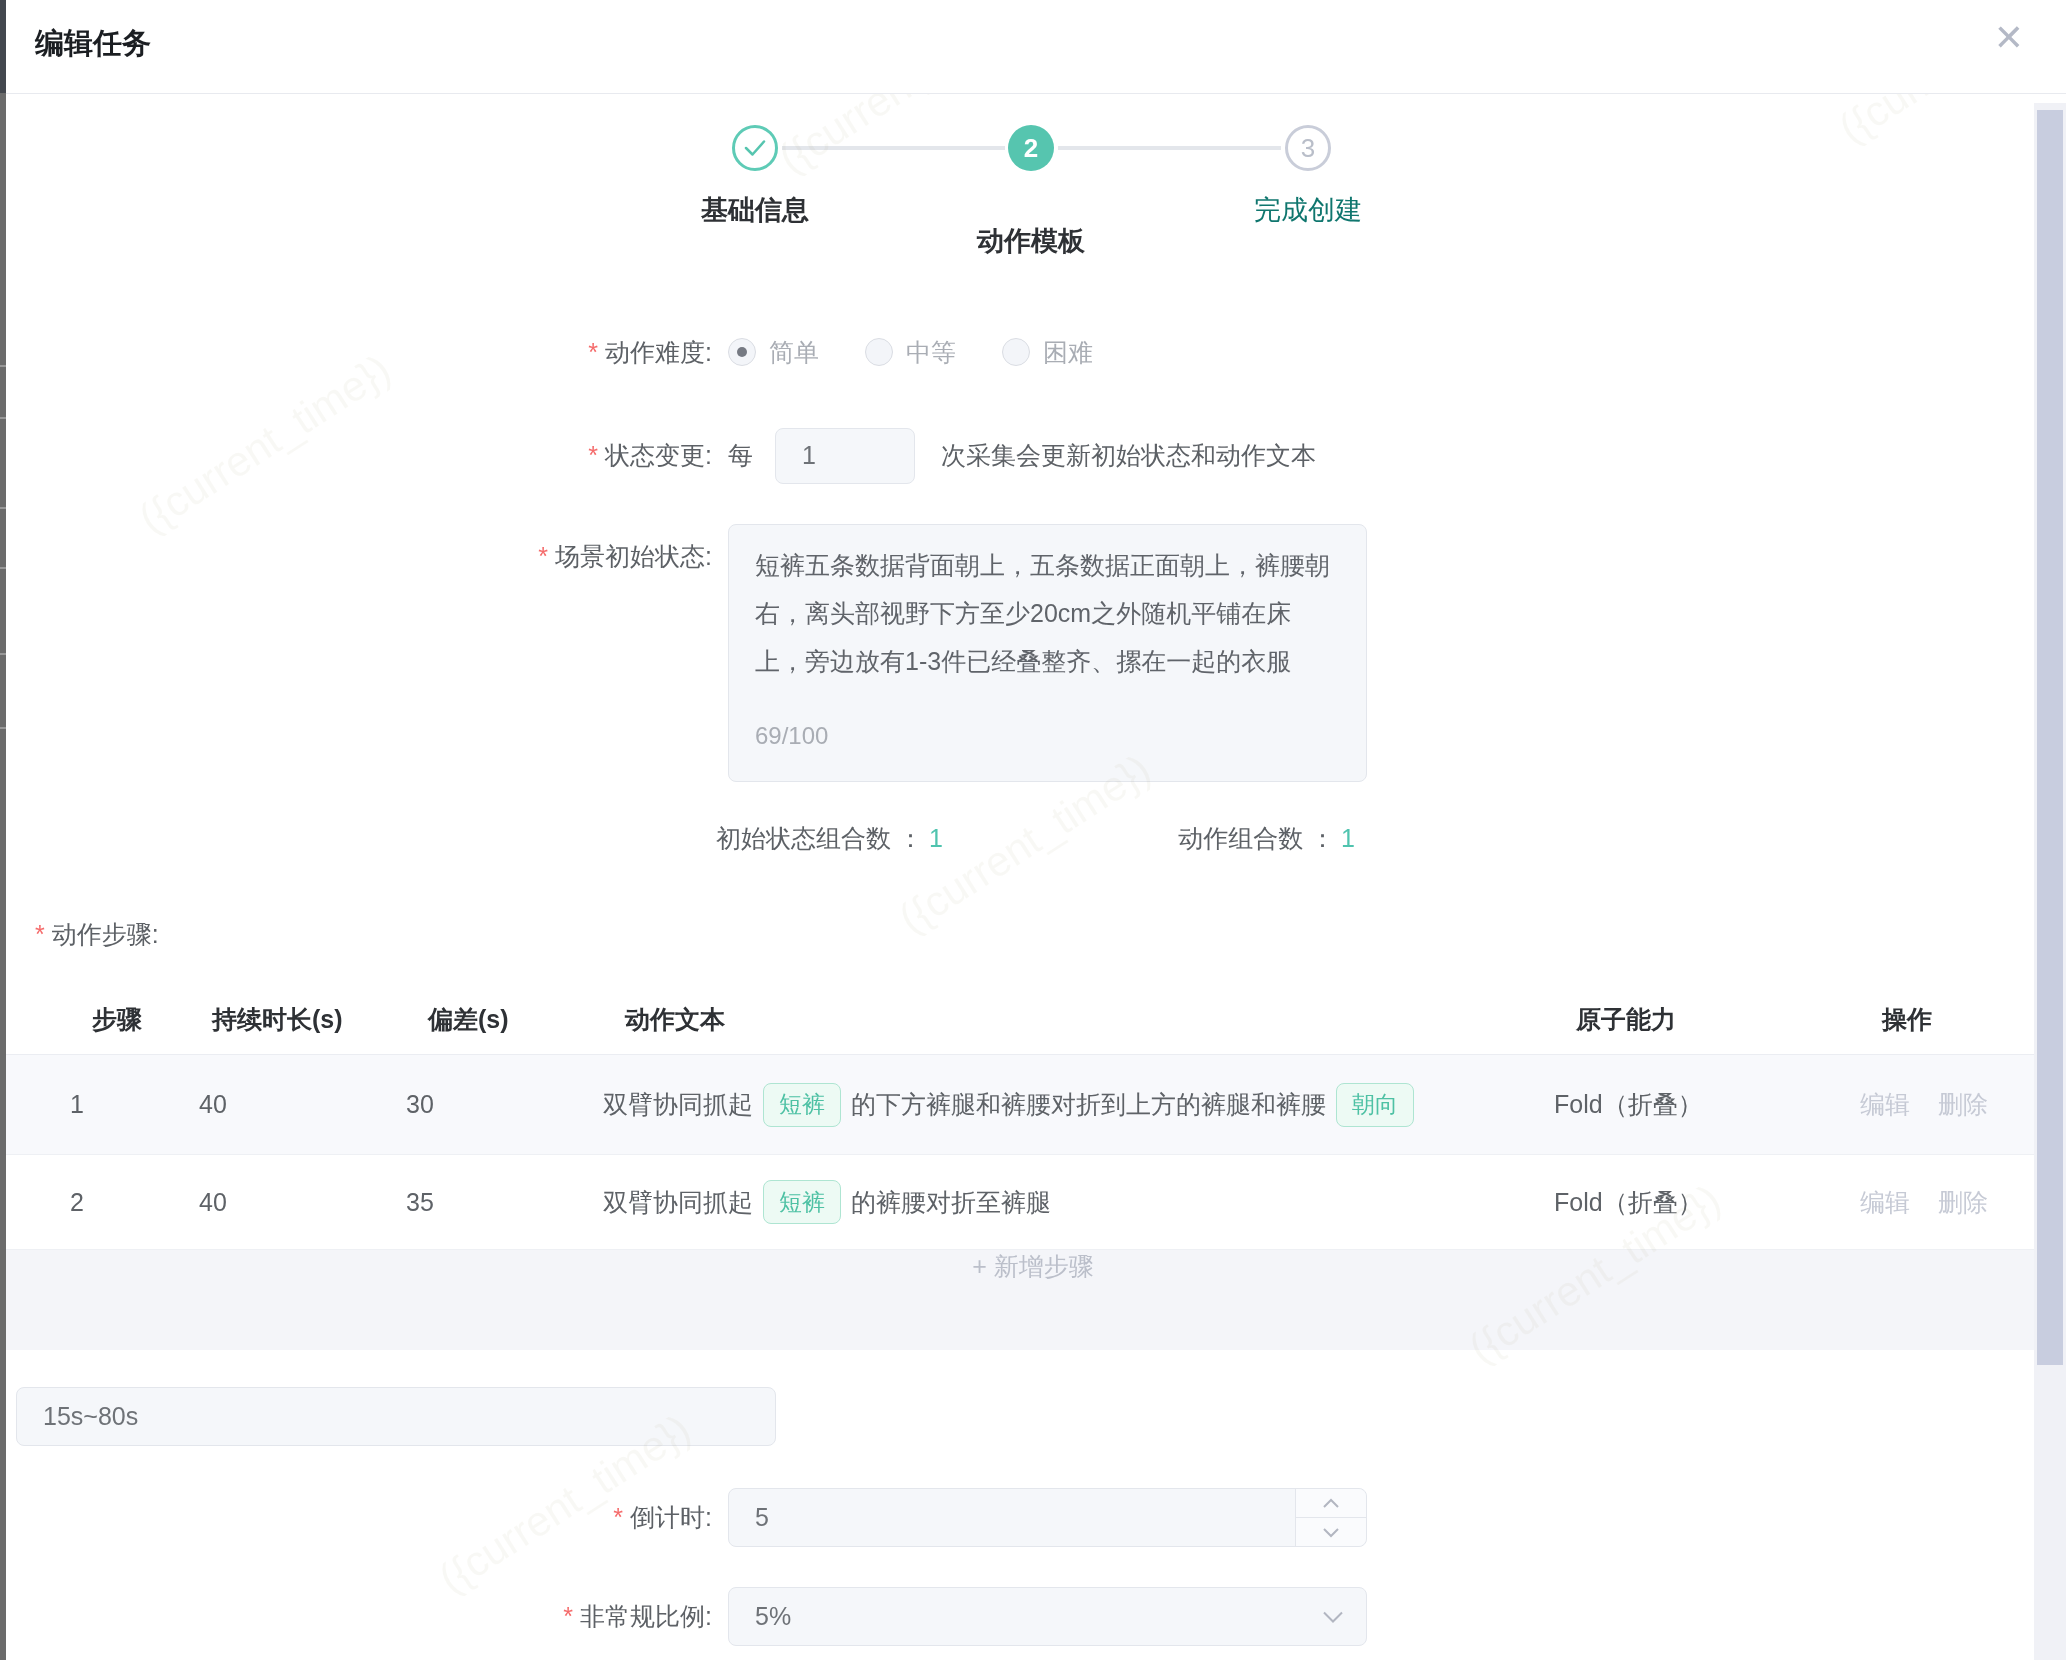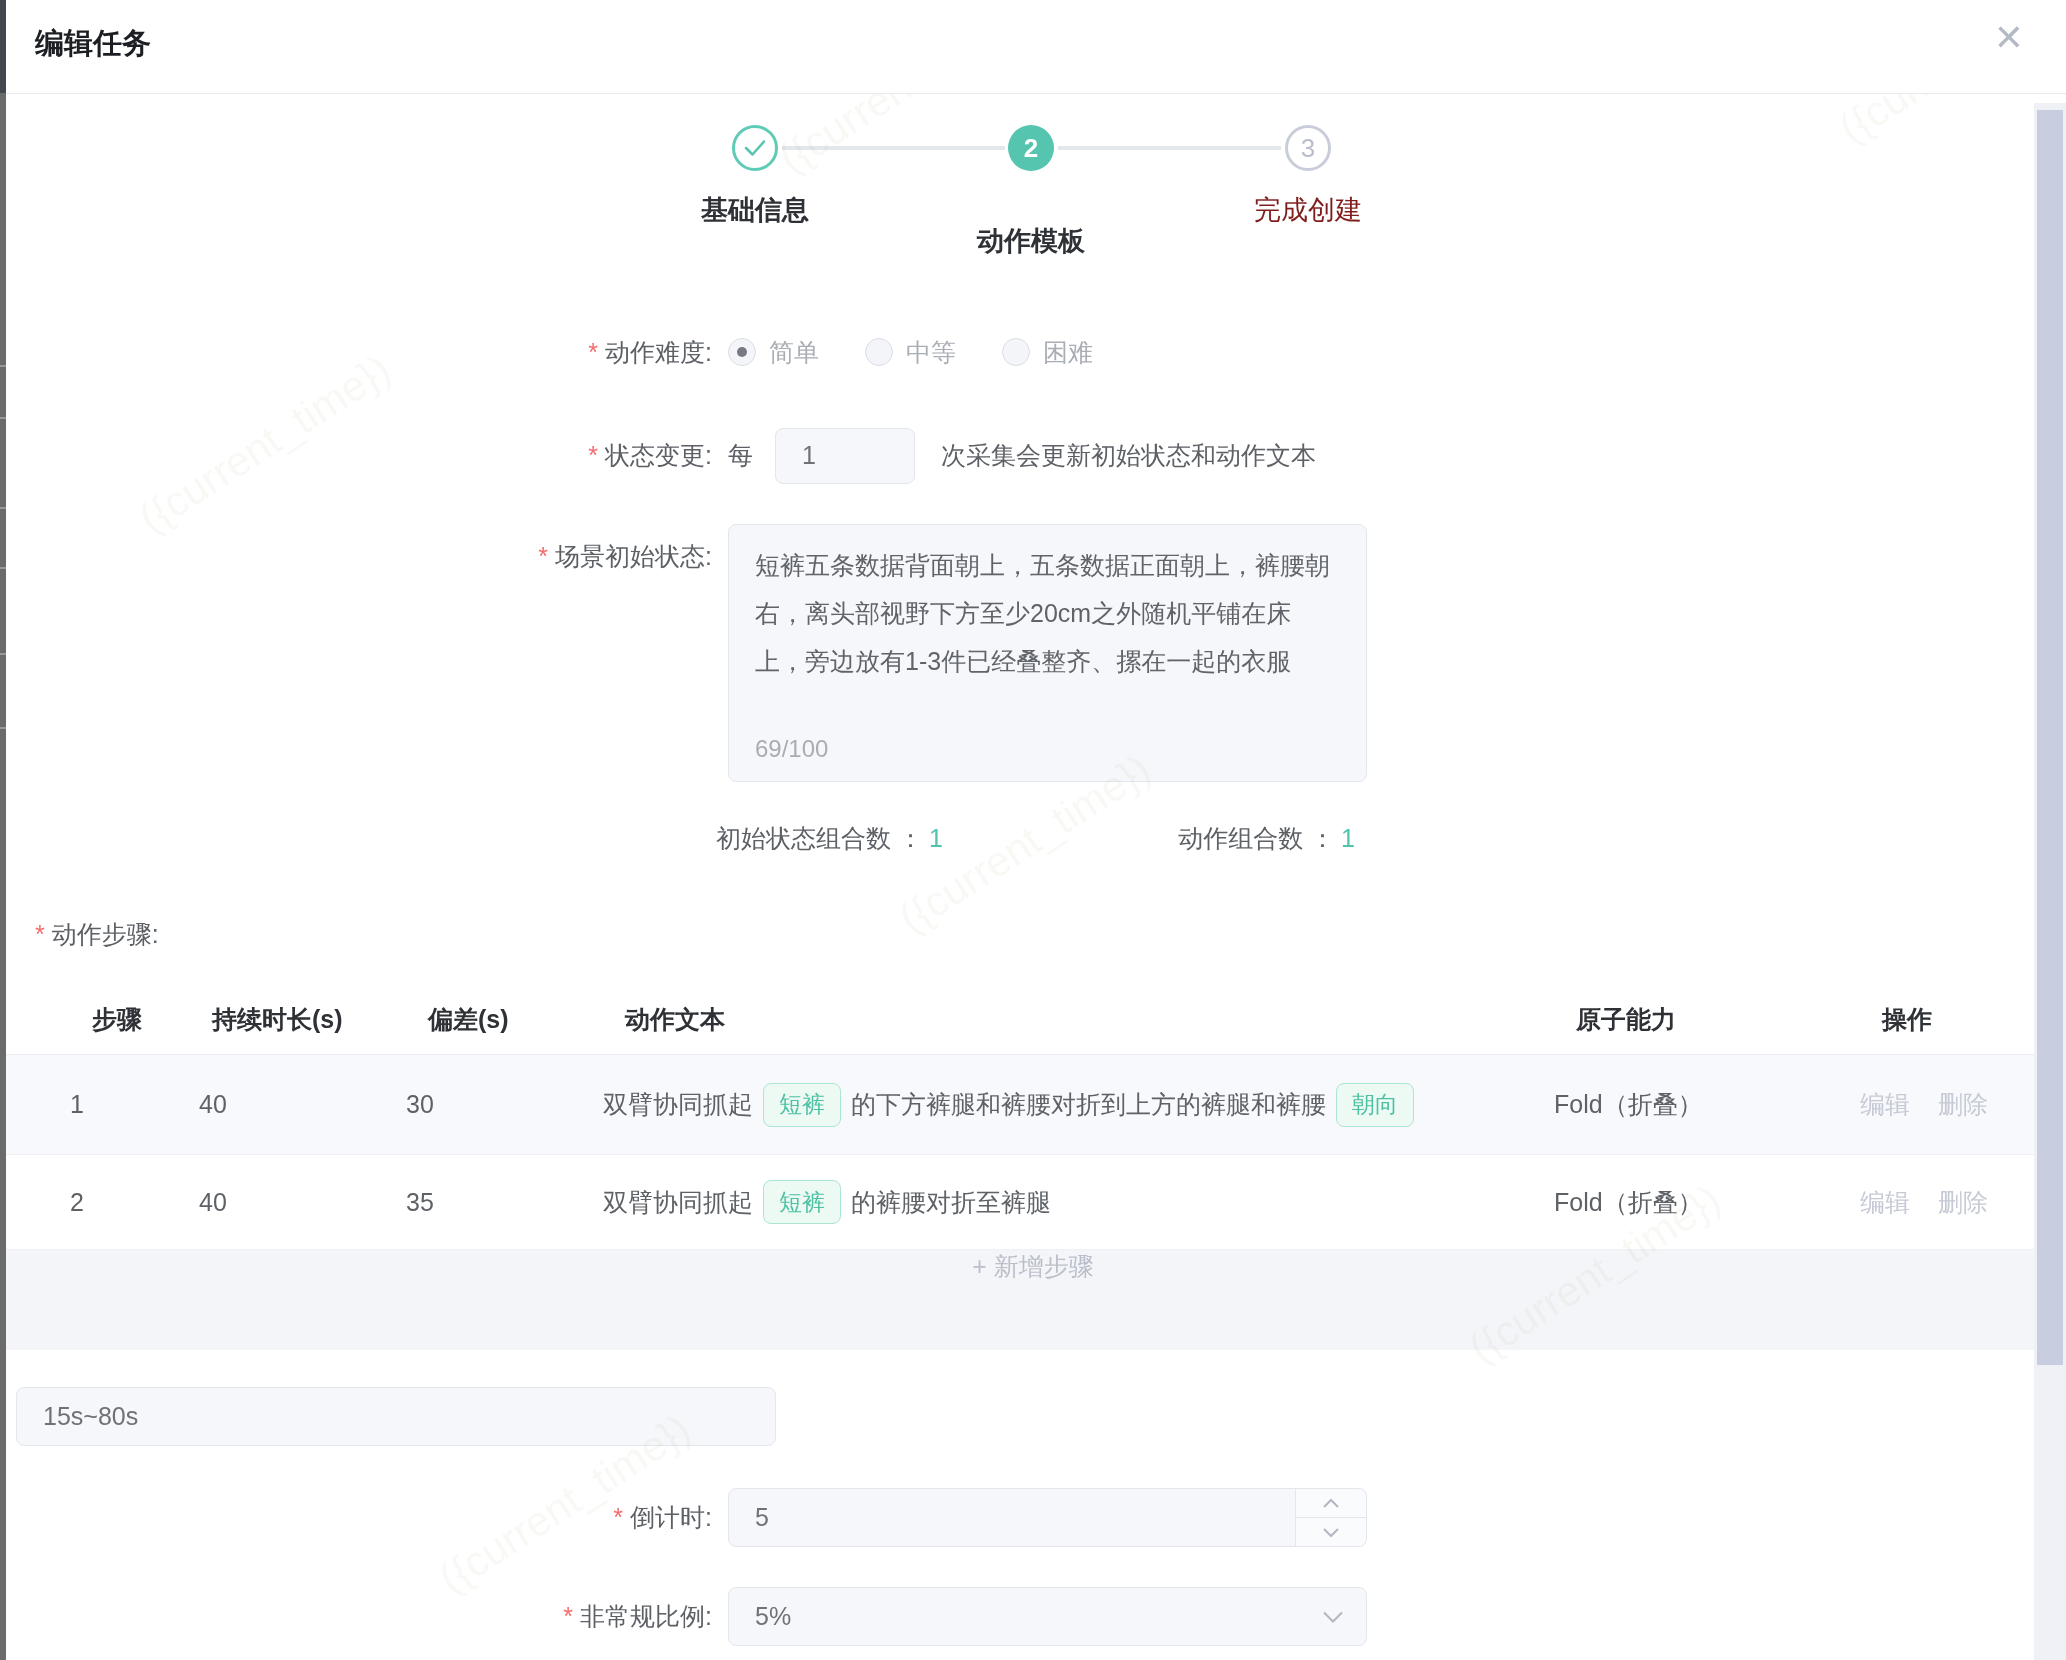--- a/index.html
+++ b/index.html
@@ -26,7 +26,7 @@
   .sline{position:absolute;top:146px;height:4px;background:#e3e6eb;}
   .slabel{position:absolute;top:192px;width:220px;text-align:center;font-size:27px;}
   .slabel.done,.slabel.active{color:#2e3135;font-weight:bold;}
-  .slabel.pending{color:#7f1d1d;}
+  .slabel.pending{color:#0f766e;}
 
   
   .frow{position:absolute;left:0;width:2066px;display:flex;align-items:center;}

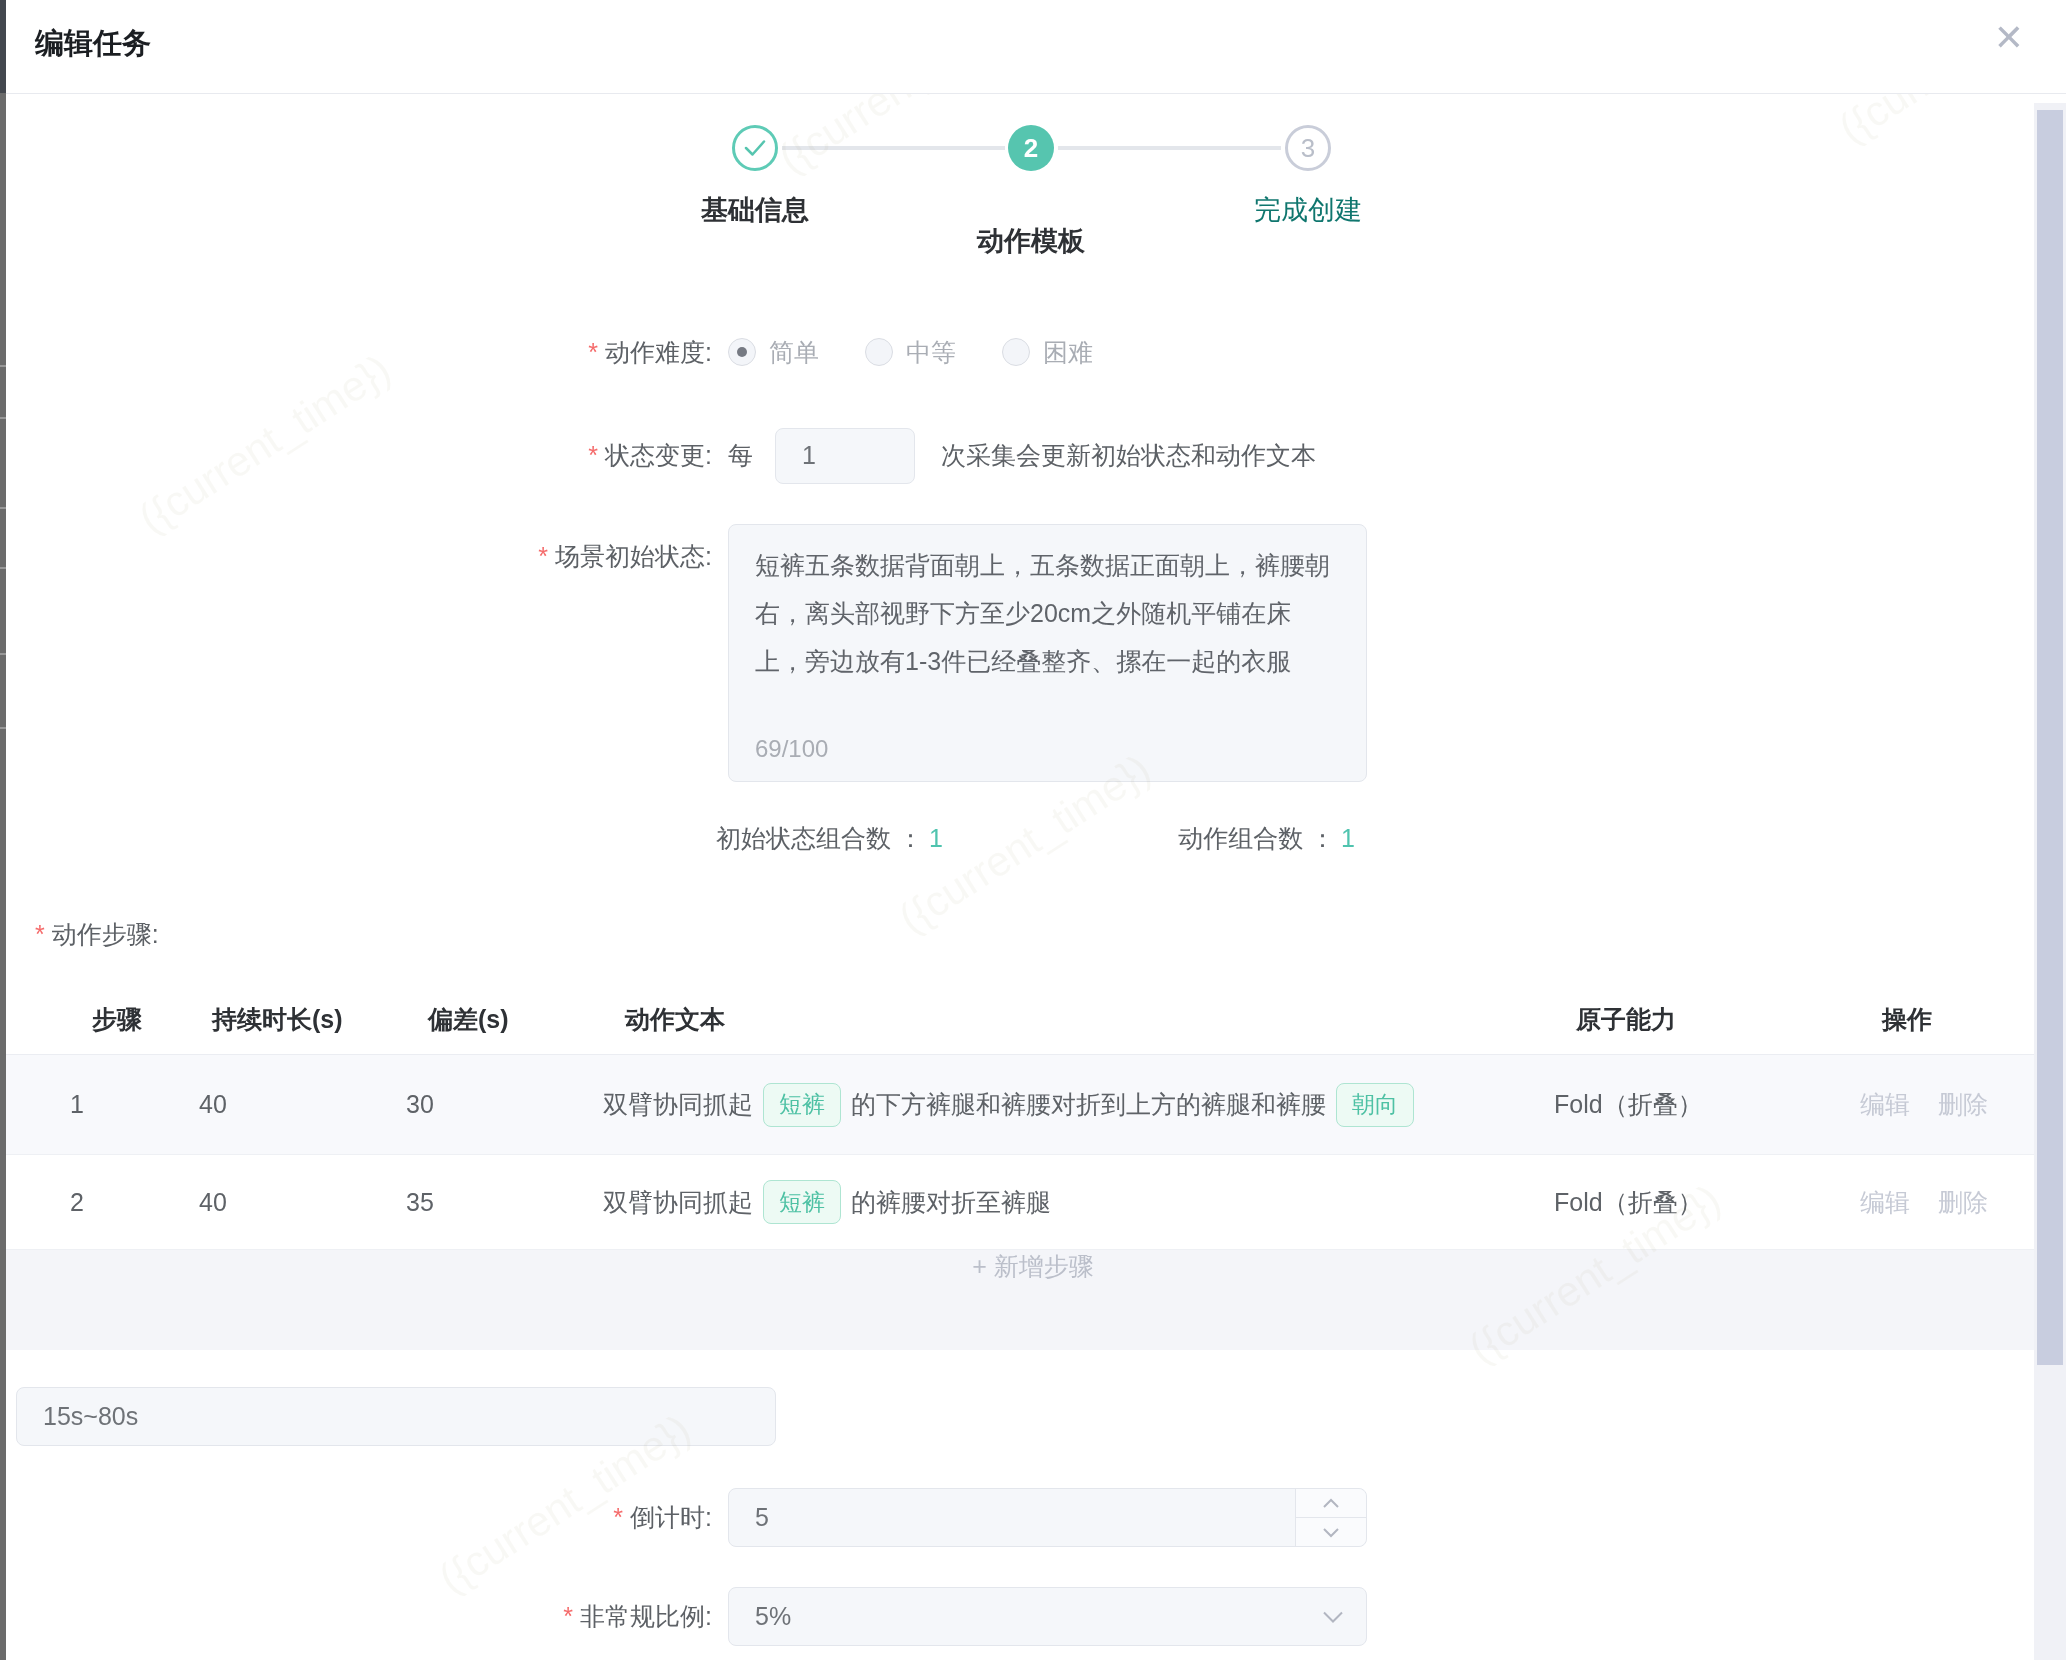--- a/index.html
+++ b/index.html
@@ -46,7 +46,7 @@
          font-size:25px;color:#6e7277;display:flex;align-items:center;padding-left:26px;position:relative;}
   .textarea{width:639px;height:258px;background:#f5f7fa;border:1px solid #e3e6ec;border-radius:8px;
             box-sizing:border-box;padding:16px 26px;font-size:25px;line-height:48px;color:#60646a;position:relative;}
-  .counter{position:absolute;left:26px;bottom:8px;font-size:24px;color:#a9adb4;}
+  .counter{position:absolute;left:26px;bottom:21px;font-size:24px;color:#a9adb4;}
 
   .combo-wrap{position:absolute;left:716px;top:822px;width:639px;display:flex;justify-content:space-between;
               font-size:25px;color:#5d6166;}

